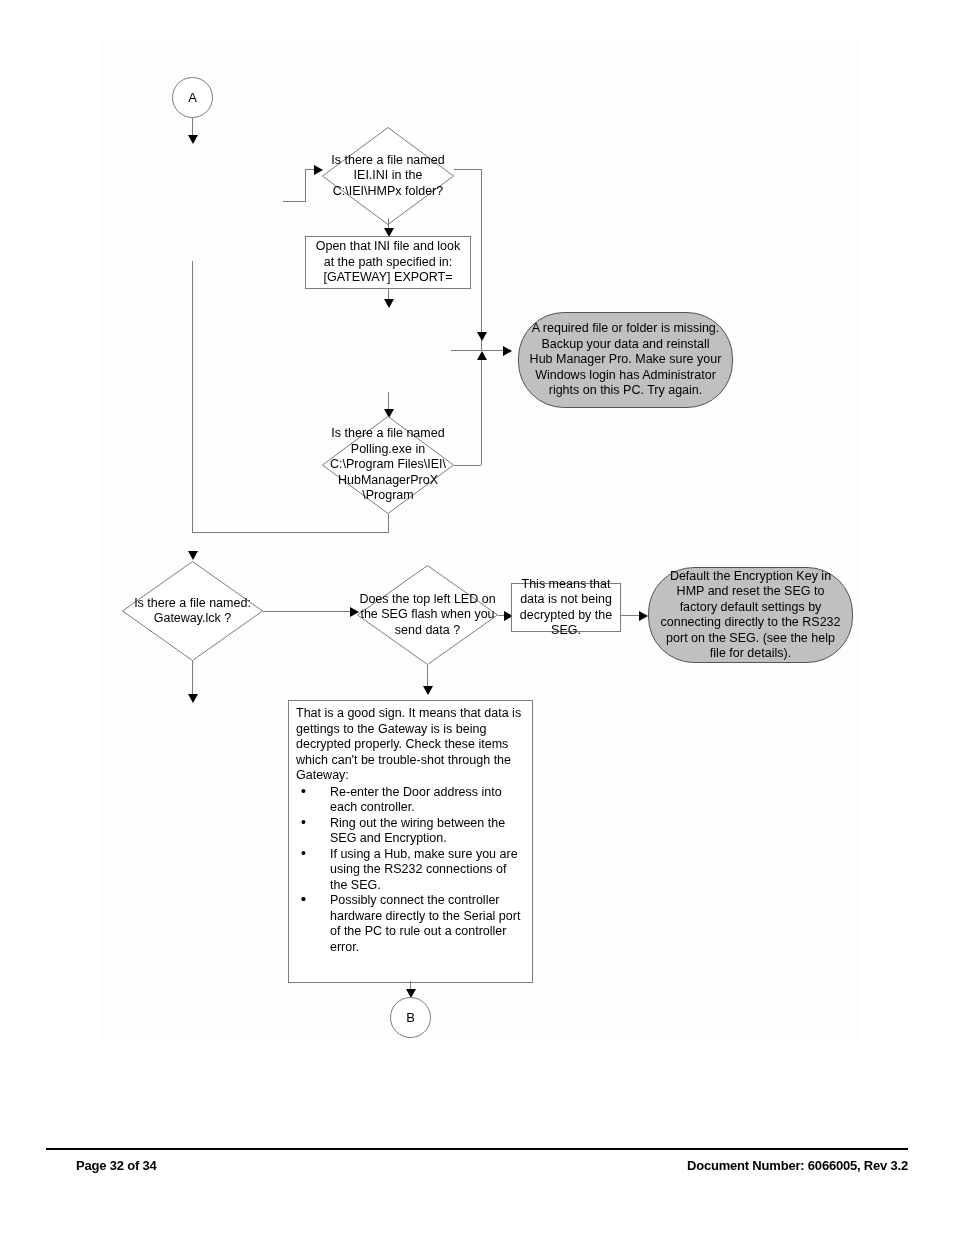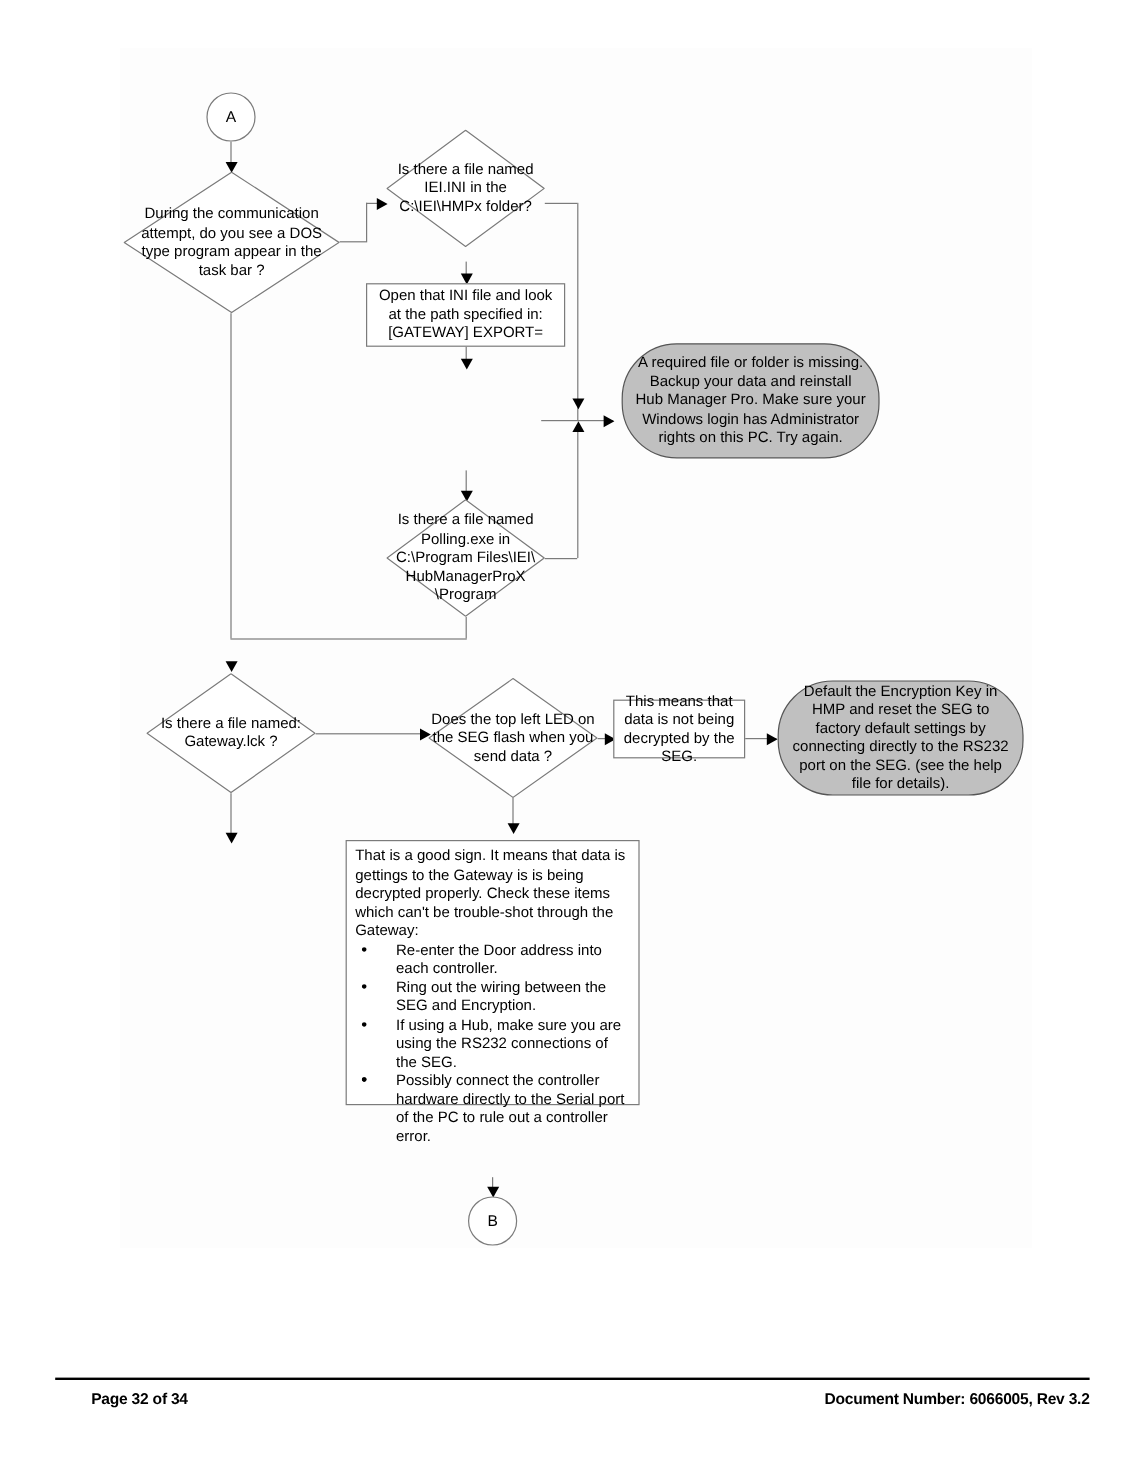--- a/index.html
+++ b/index.html
@@ -199,7 +199,7 @@
 
   <div class="ln v" style="left:192px; top:261px; height:271px;"></div>
 
-  <div class="shape diamond" style="left:322px; top:108px; width:132px; height:98px;">
+  <div class="shape diamond" style="left:322px; top:127px; width:132px; height:98px;">
     <svg class="dshape" viewBox="0 0 132 98" preserveAspectRatio="none">
       <polygon points="66,0.5 131.5,49 66,97.5 0.5,49" fill="#ffffff" stroke="#7b7b7b" stroke-width="1"></polygon>
     </svg>

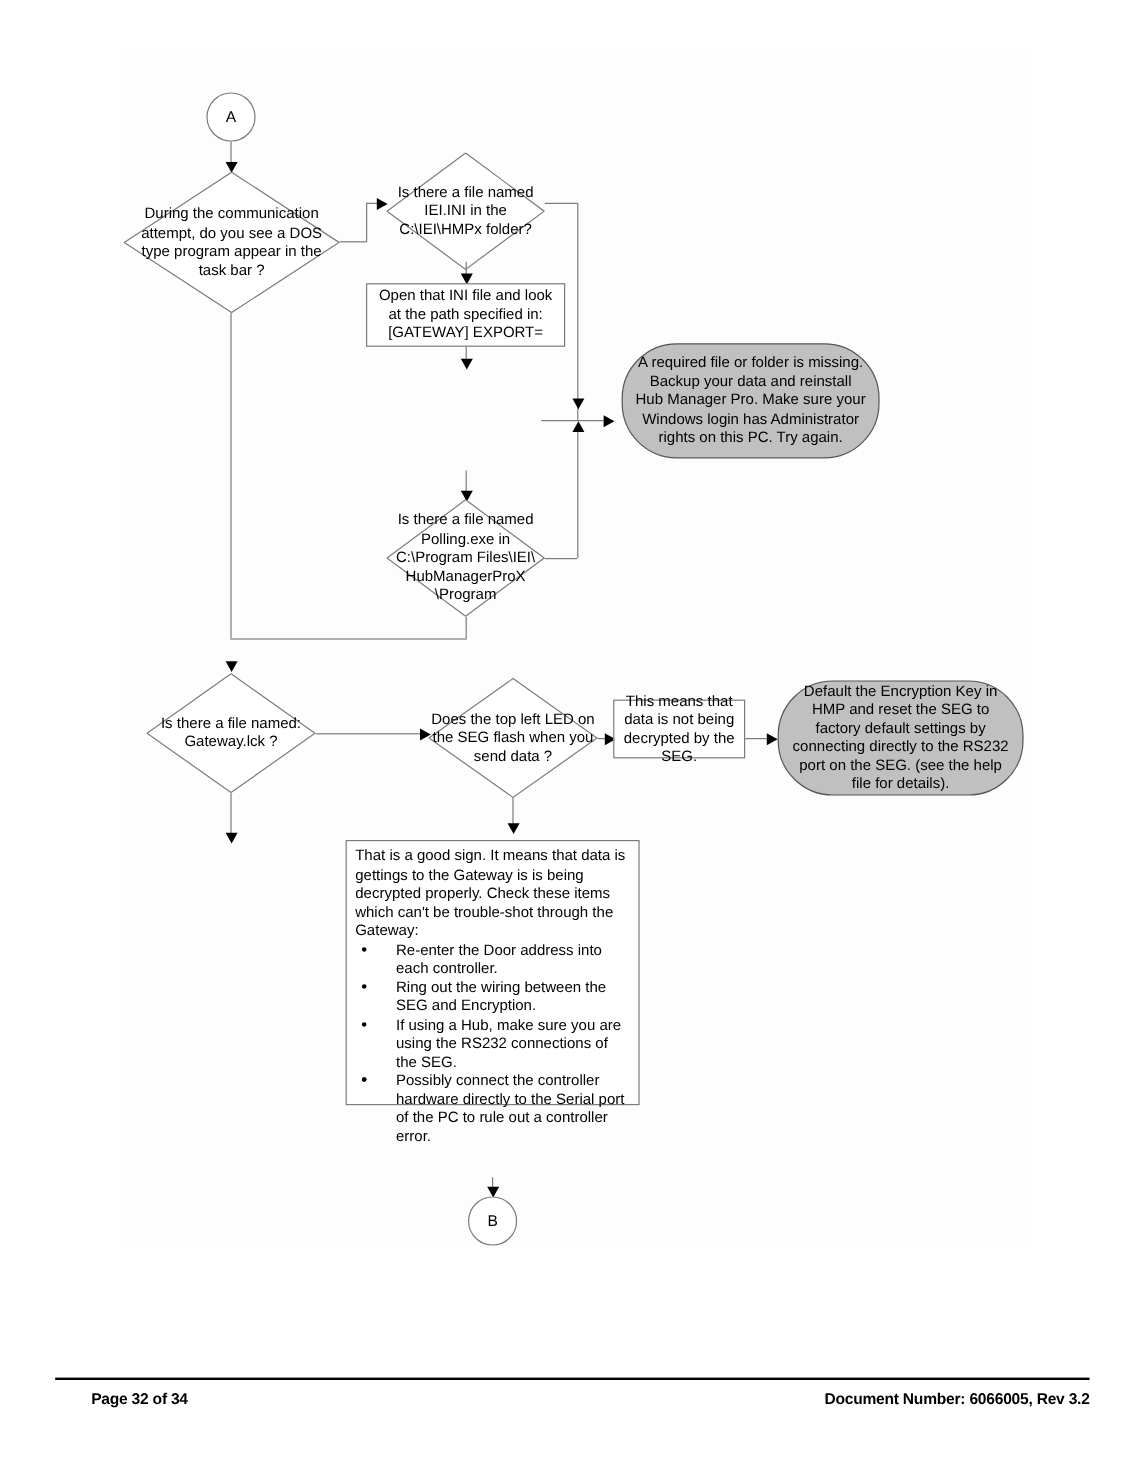--- a/index.html
+++ b/index.html
@@ -185,12 +185,6 @@
   <div class="ln v" style="left:192px; top:118px; height:20px;"></div>
   <div class="arrow down" style="left:188px; top:135px;"></div>
 
-  <div class="shape diamond" style="left:103px; top:143px; width:180px; height:118px;">
-    <svg class="dshape" viewBox="0 0 180 118" preserveAspectRatio="none">
-      <polygon points="90,0.5 179.5,59 90,117.5 0.5,59" fill="#ffffff" stroke="#7b7b7b" stroke-width="1"></polygon>
-    </svg>
-    <div class="dtext">During the communication attempt, do you see a DOS type program appear in the task bar ?</div>
-  </div>
 
   <div class="ln h" style="left:283px; top:201px; width:22px;"></div>
   <div class="ln v" style="left:305px; top:169px; height:33px;"></div>

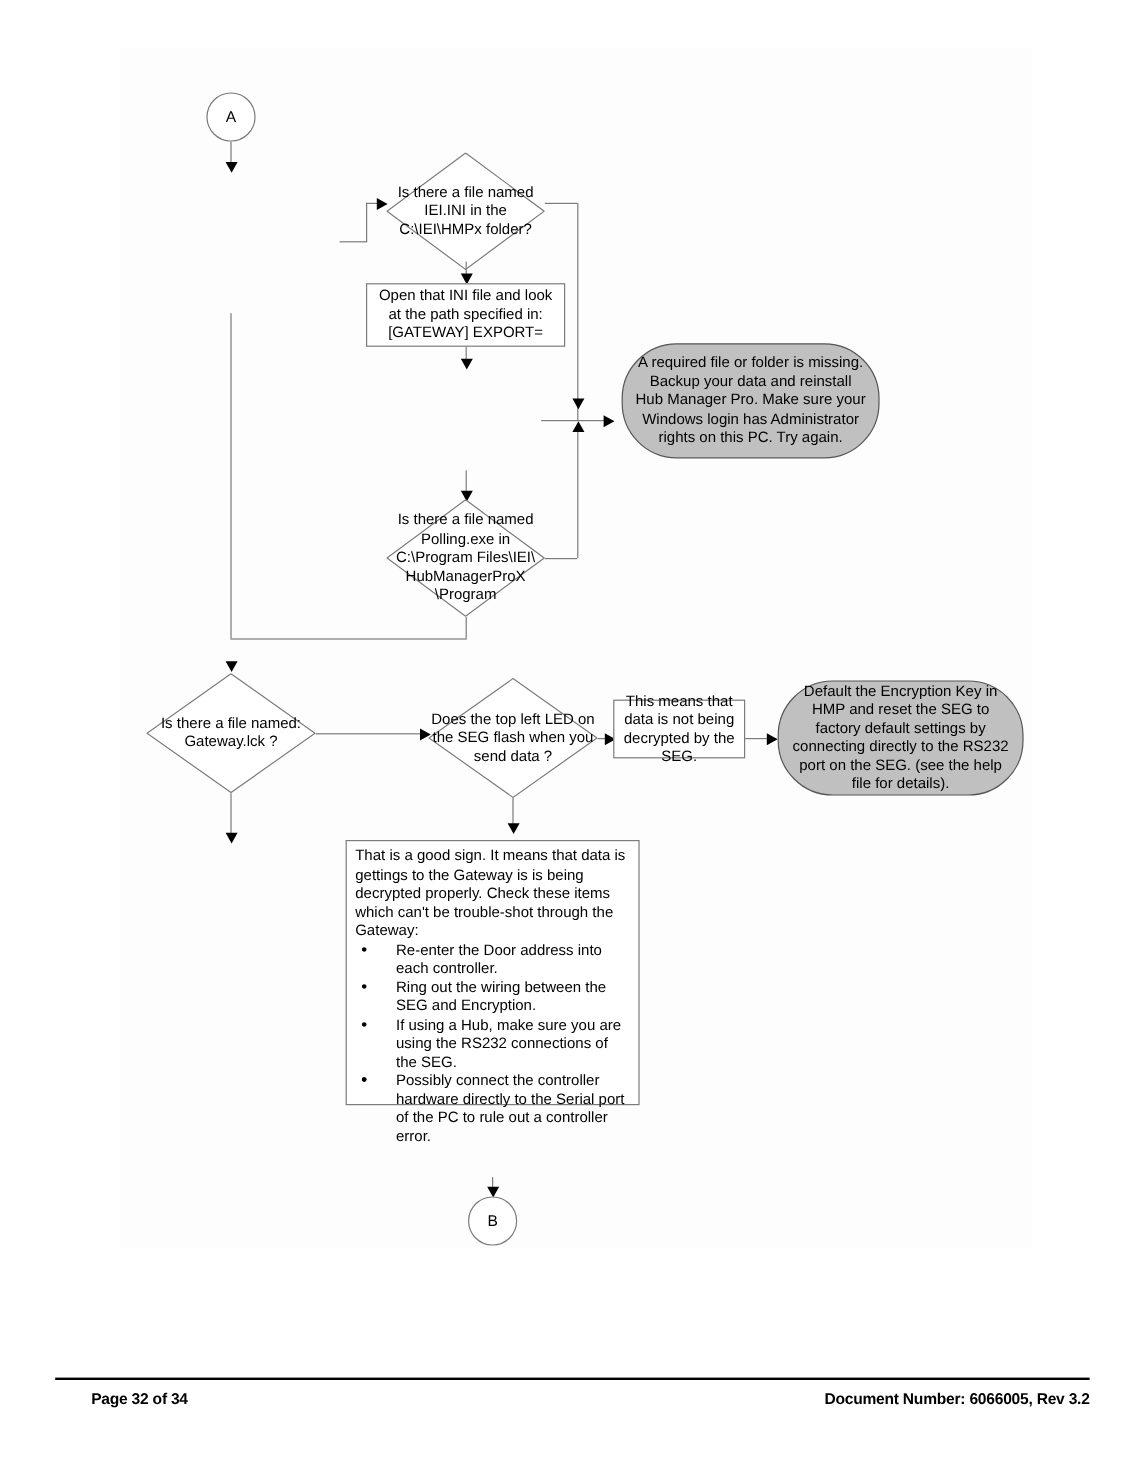--- a/index.html
+++ b/index.html
@@ -236,7 +236,7 @@
   <div class="ln h" style="left:192px; top:532px; width:197px;"></div>
   <div class="arrow down" style="left:188px; top:551px;"></div>
 
-  <div class="shape pill" style="left:518px; top:286px; width:215px; height:96px;">
+  <div class="shape pill" style="left:518px; top:312px; width:215px; height:96px;">
     <span>A required file or folder is missing. Backup your data and reinstall Hub Manager Pro. Make sure your Windows login has Administrator rights on this PC. Try again.</span>
   </div>
 

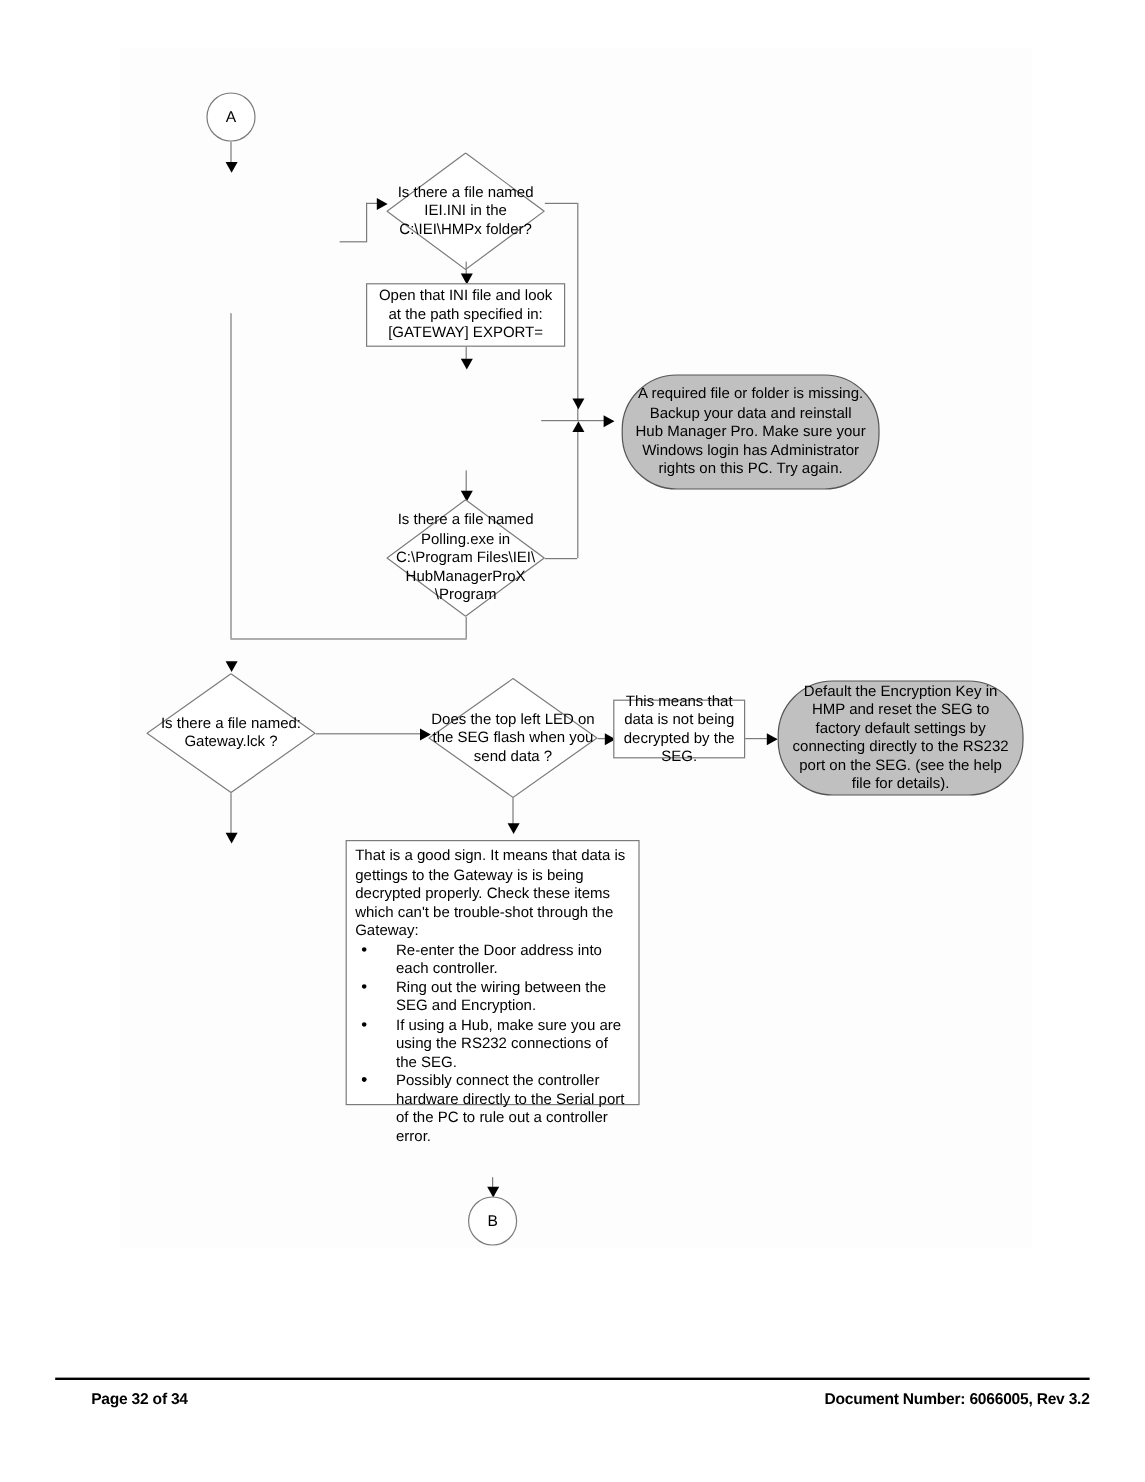--- a/index.html
+++ b/index.html
@@ -278,7 +278,7 @@
     <span>Default the Encryption Key in HMP and reset the SEG to factory default settings by connecting directly to the RS232 port on the SEG. (see the help file for details).</span>
   </div>
 
-  <div class="shape rect left-align" style="left:288px; top:700px; width:245px; height:221px;">
+  <div class="shape rect left-align" style="left:288px; top:700px; width:245px; height:283px;">
     <p class="note-para">That is a good sign. It means that data is gettings to the Gateway is is being decrypted properly. Check these items which can't be trouble-shot through the Gateway:</p>
     <ul class="note-list">
       <li>

